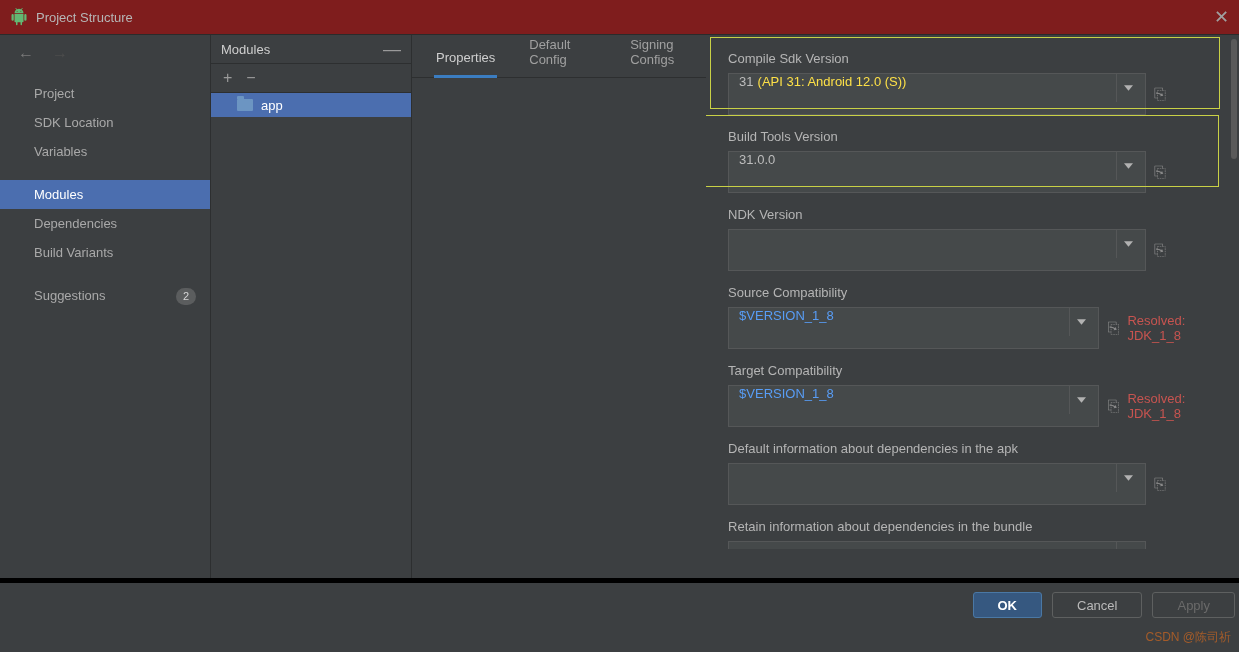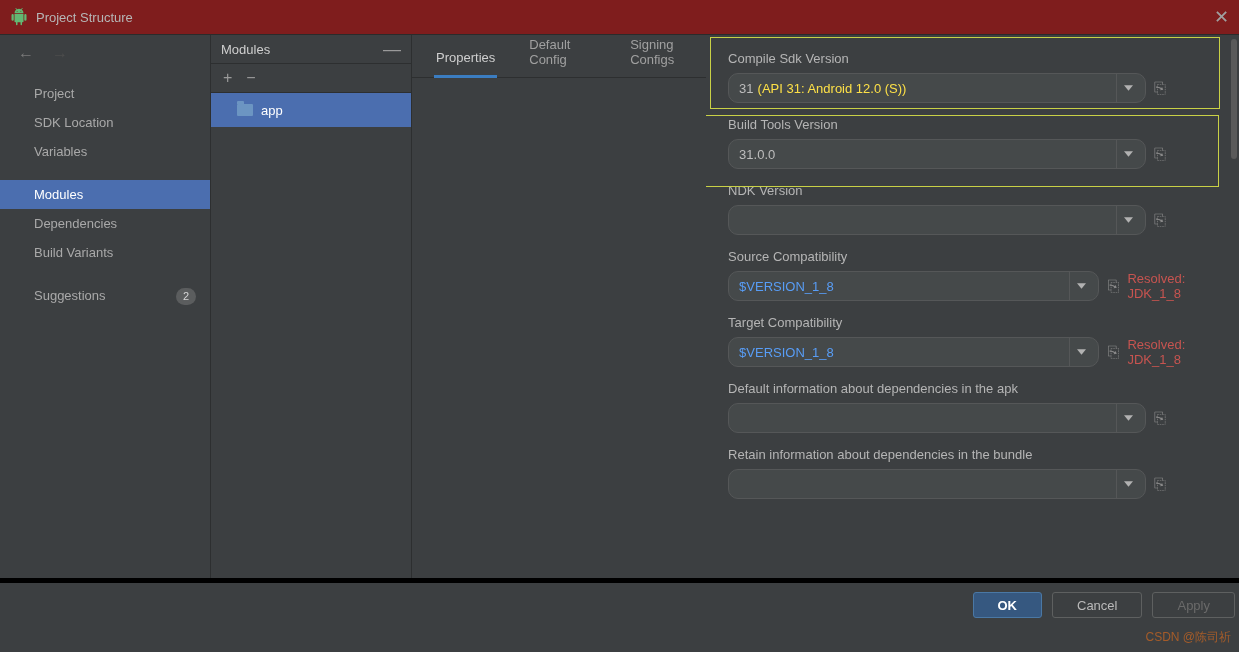--- a/index.html
+++ b/index.html
@@ -35,7 +35,7 @@
 .row{margin-bottom:14px}
 .lbl{color:#b5b5b5;margin-bottom:7px}
 .ctrl-line{display:flex;align-items:center;gap:8px}
-.combo{width:400px;height:28px;background:#45494a;border:1px solid #555758;border-radius:10px;display:flex;align-items:center;padding:0 6px 0 10px;color:#bdbdbd}
+.combo{width:400px;height:28px;background:#45494a;border:1px solid #555758;border-radius:0;display:flex;padding:0 6px 12px 10px;color:#bdbdbd}
 .combo .hint{color:#fde047;margin-left:4px}
 .combo .link{color:#589df6}
 .chev{margin-left:auto;width:22px;height:100%;display:flex;align-items:center;justify-content:center;border-left:1px solid #555758}

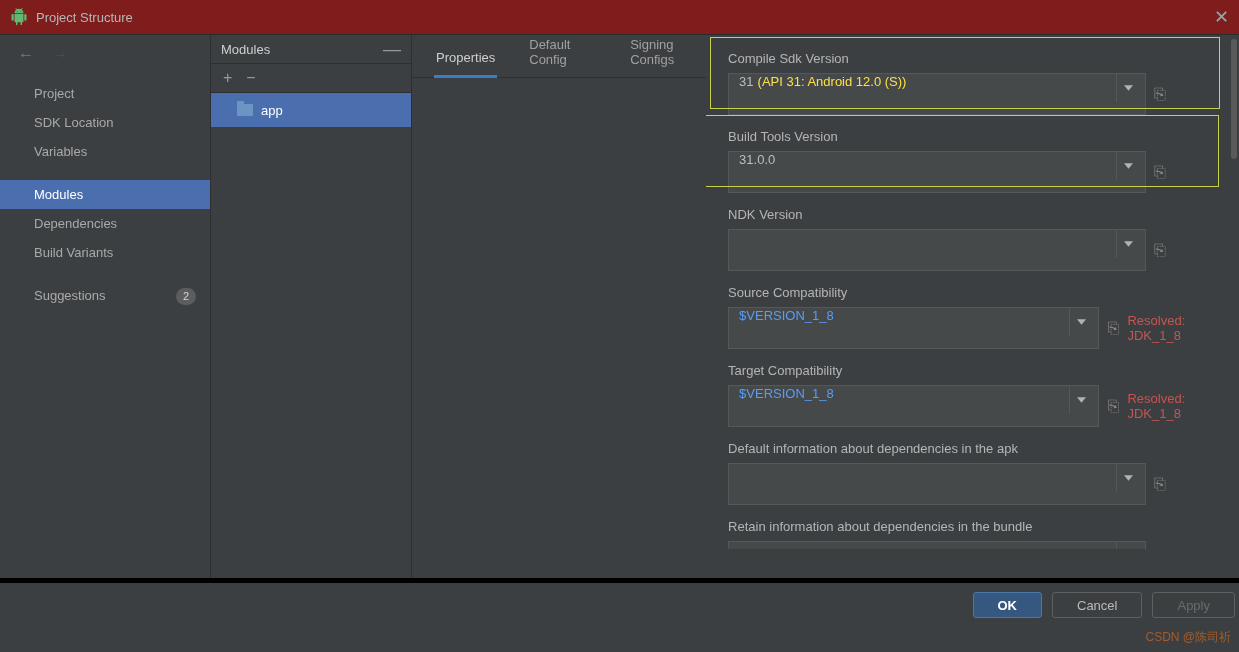--- a/index.html
+++ b/index.html
@@ -24,7 +24,7 @@
 .expand{margin-left:auto;color:#9a9a9a;font-size:18px;line-height:10px}
 .toolbar2{height:28px;display:flex;align-items:center;gap:14px;padding-left:12px;border-bottom:1px solid #2d2f30}
 .plus,.minus{color:#9a9a9a;font-size:16px}
-.tree-item{height:34px;display:flex;align-items:center;background:#4b6eaf;color:#fff;padding-left:26px;gap:8px}
+.tree-item{height:24px;display:flex;align-items:center;background:#4b6eaf;color:#fff;padding-left:26px;gap:8px}
 .folder{width:16px;height:12px;background:#6c95c2;border-radius:1px;position:relative}
 .folder::before{content:"";position:absolute;top:-3px;left:0;width:7px;height:3px;background:#6c95c2;border-radius:1px 1px 0 0}
 .main{flex:1;display:flex;flex-direction:row;background:#3c3f41}

